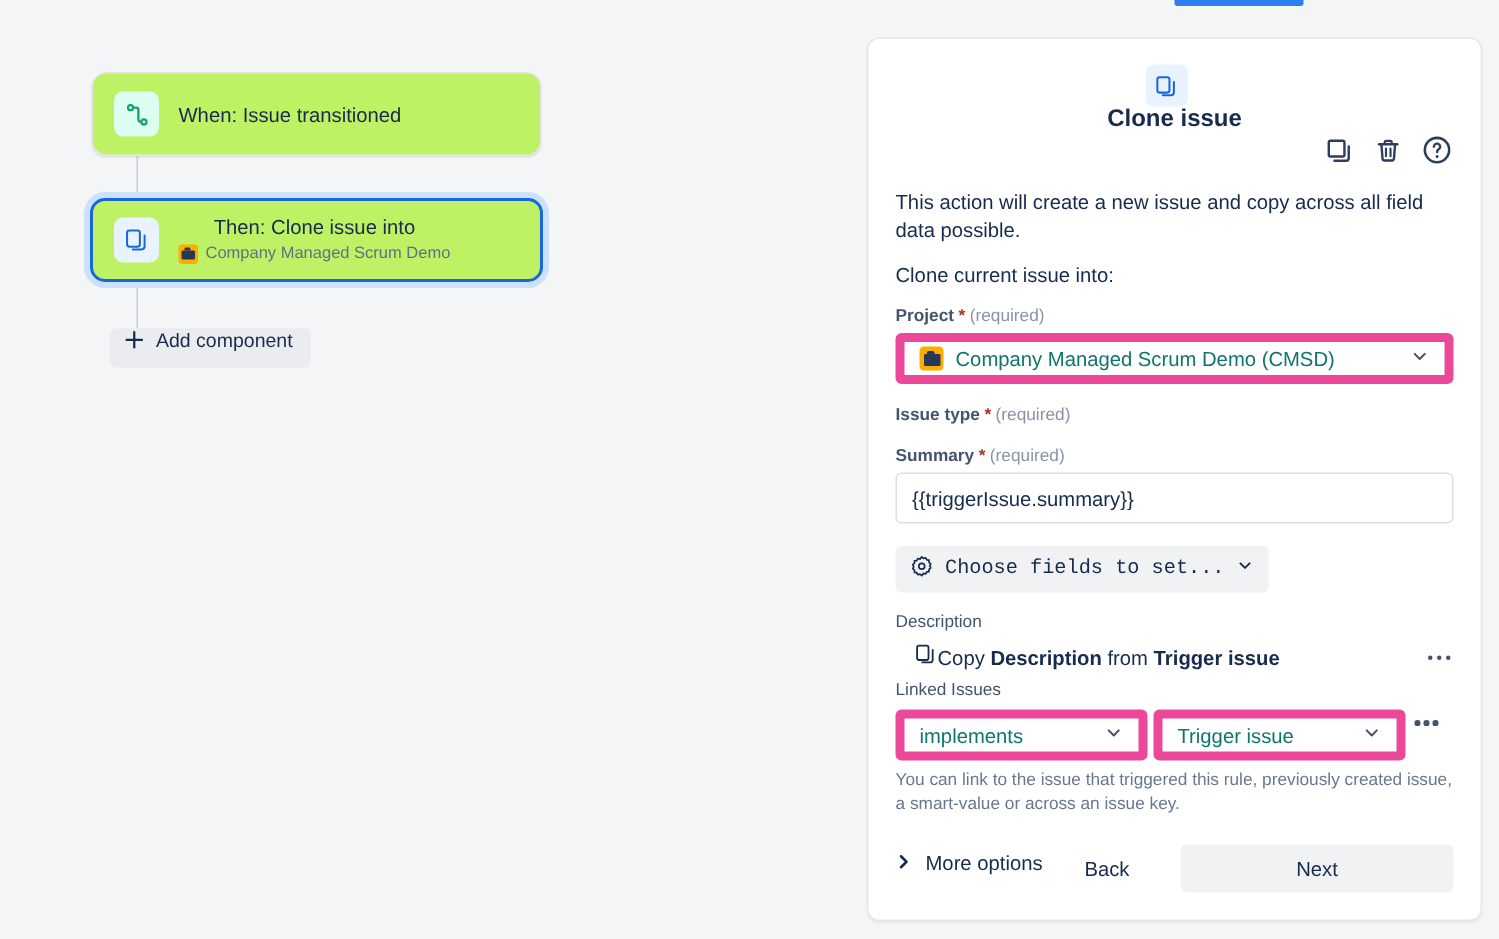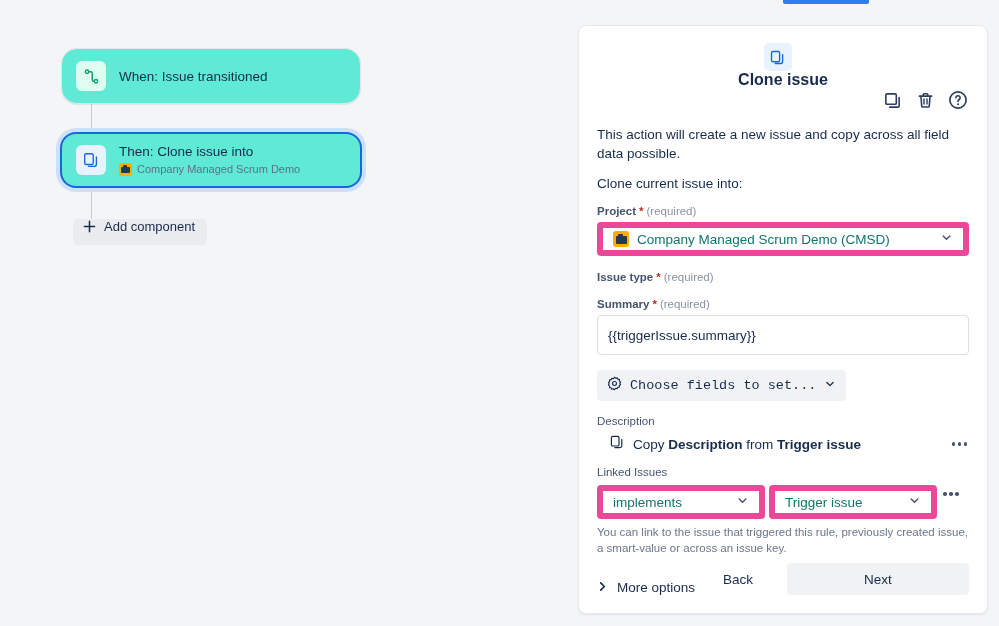--- a/index.html
+++ b/index.html
@@ -29,11 +29,12 @@
 
   .rule-card {
     position: absolute; left: 61px; width: 300px;
-    background: #5eead4;
+    background: #bef264;
     border: 1px solid #e4e6ea;
-    border-radius: 16px;
+    border-radius: 10px;
     display: flex; align-items: center;
     box-shadow: 0 1px 1px rgba(9,30,66,.08);
+    text-align: center;
   }
   .rule-card.trigger { top: 48px; height: 56px; }
   .rule-card.action {

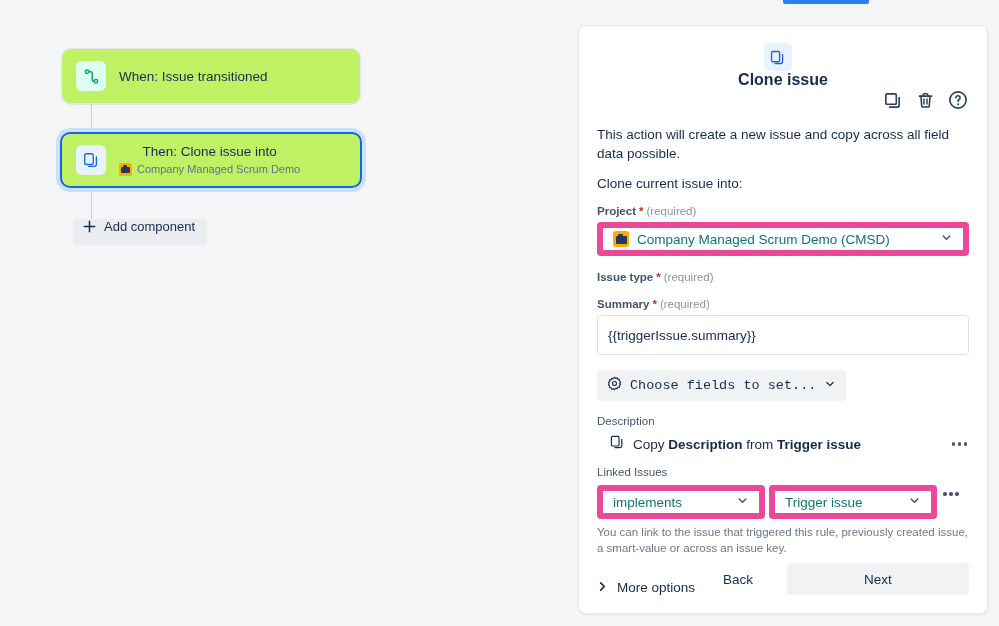--- a/index.html
+++ b/index.html
@@ -143,7 +143,7 @@
   .field-block { margin-bottom: 15px; }
 
   .text-input {
-    width: 100%; height: 40px;
+    width: 100%; height: 34px;
     background: #ffffff; border: 1px solid #dcdfe4; border-radius: 4px;
     padding: 0 10px; font-family: inherit; font-size: 13.5px; color: #172b4d;
   }

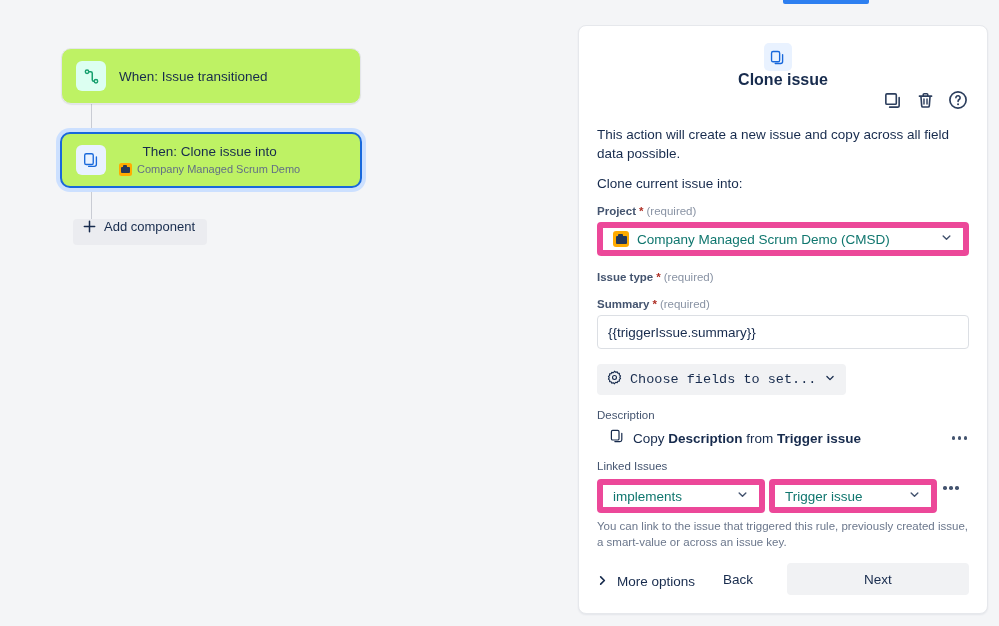--- a/index.html
+++ b/index.html
@@ -159,7 +159,7 @@
   .sub-label { font-size: 11.5px; color: #44546f; margin-bottom: 7px; font-weight: normal; }
 
   .copy-row {
-    display: flex; align-items: center; gap: 8px; padding-left: 12px; margin-bottom: 12px;
+    display: flex; align-items: center; padding-left: 12px; margin-bottom: 5px;
   }
   .copy-row .copy-text { font-size: 13.5px; color: #172b4d; }
   .copy-row .copy-text b { font-weight: bold; }

